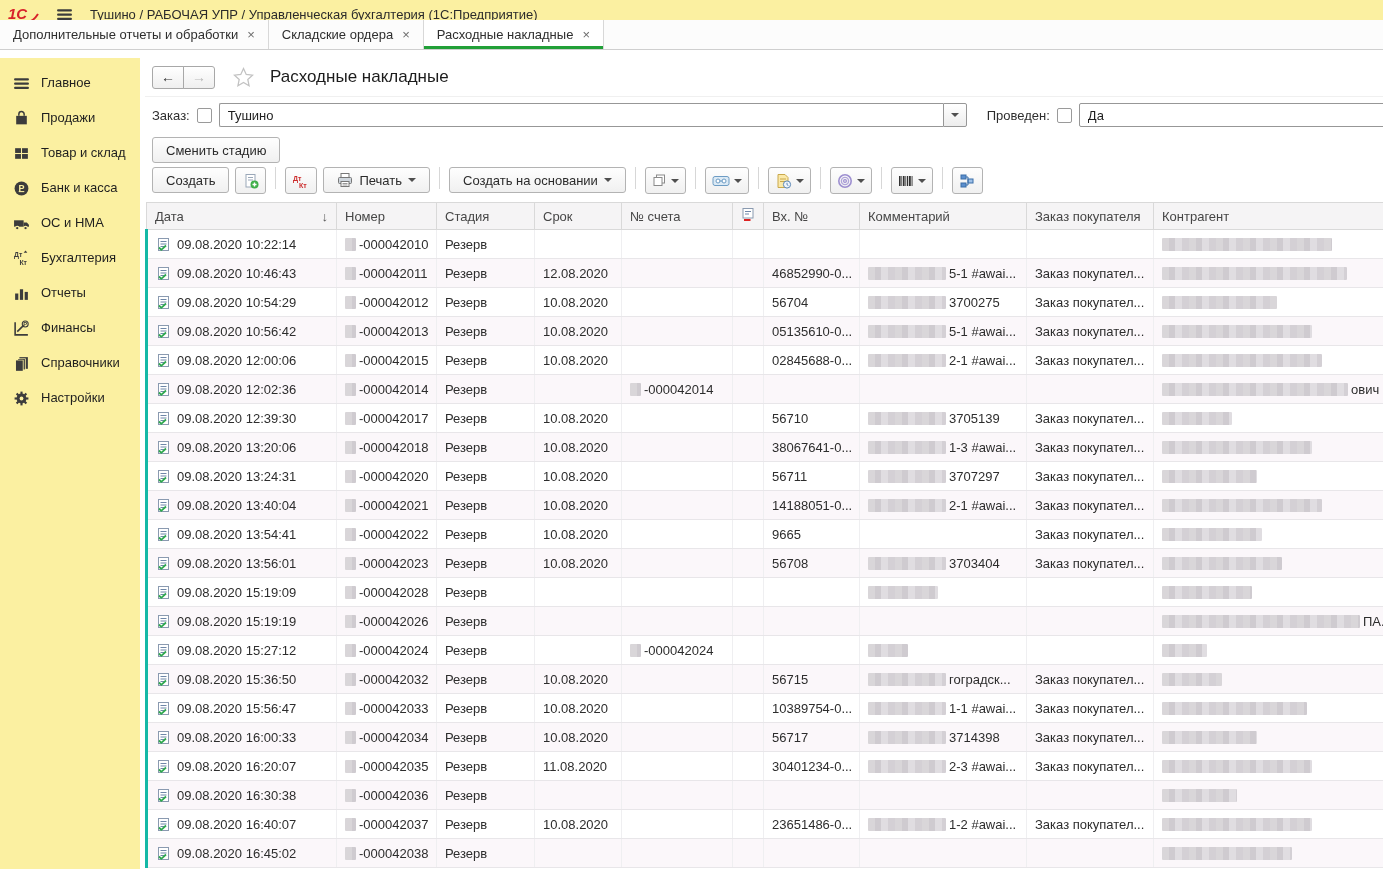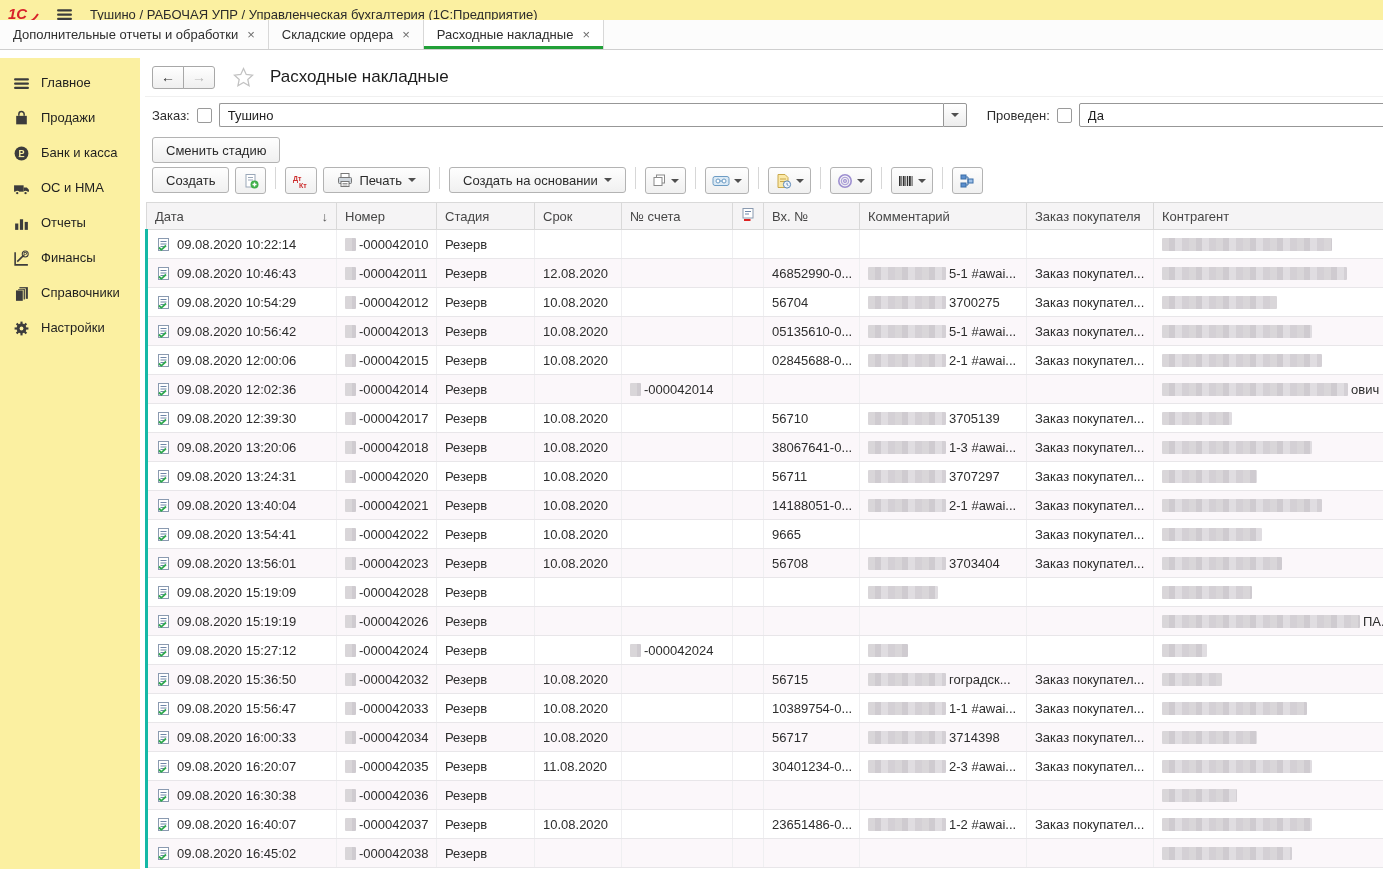--- a/index.html
+++ b/index.html
@@ -128,6 +128,19 @@
     <div class="side-item">
       <span class="side-icon">
         <svg viewBox="0 0 16 16" width="17" height="17">
+          <g fill="#3c3c3c">
+            <rect x="2" y="3" width="5.5" height="4.5"></rect>
+            <rect x="8.5" y="3" width="5.5" height="4.5"></rect>
+            <rect x="2" y="8.5" width="5.5" height="4.5"></rect>
+            <rect x="8.5" y="8.5" width="5.5" height="4.5"></rect>
+          </g>
+        </svg>
+      </span>
+      <span class="side-label">Товар и склад</span>
+    </div>
+    <div class="side-item">
+      <span class="side-icon">
+        <svg viewBox="0 0 16 16" width="17" height="17">
           <circle cx="8" cy="8" r="6.5" fill="#3c3c3c"></circle>
           <text x="8" y="10.8" font-size="8.5" text-anchor="middle" fill="#fbf0a1" font-weight="bold">Р</text>
           <rect x="5.4" y="10.4" width="5.2" height="1" fill="#fbf0a1"></rect>

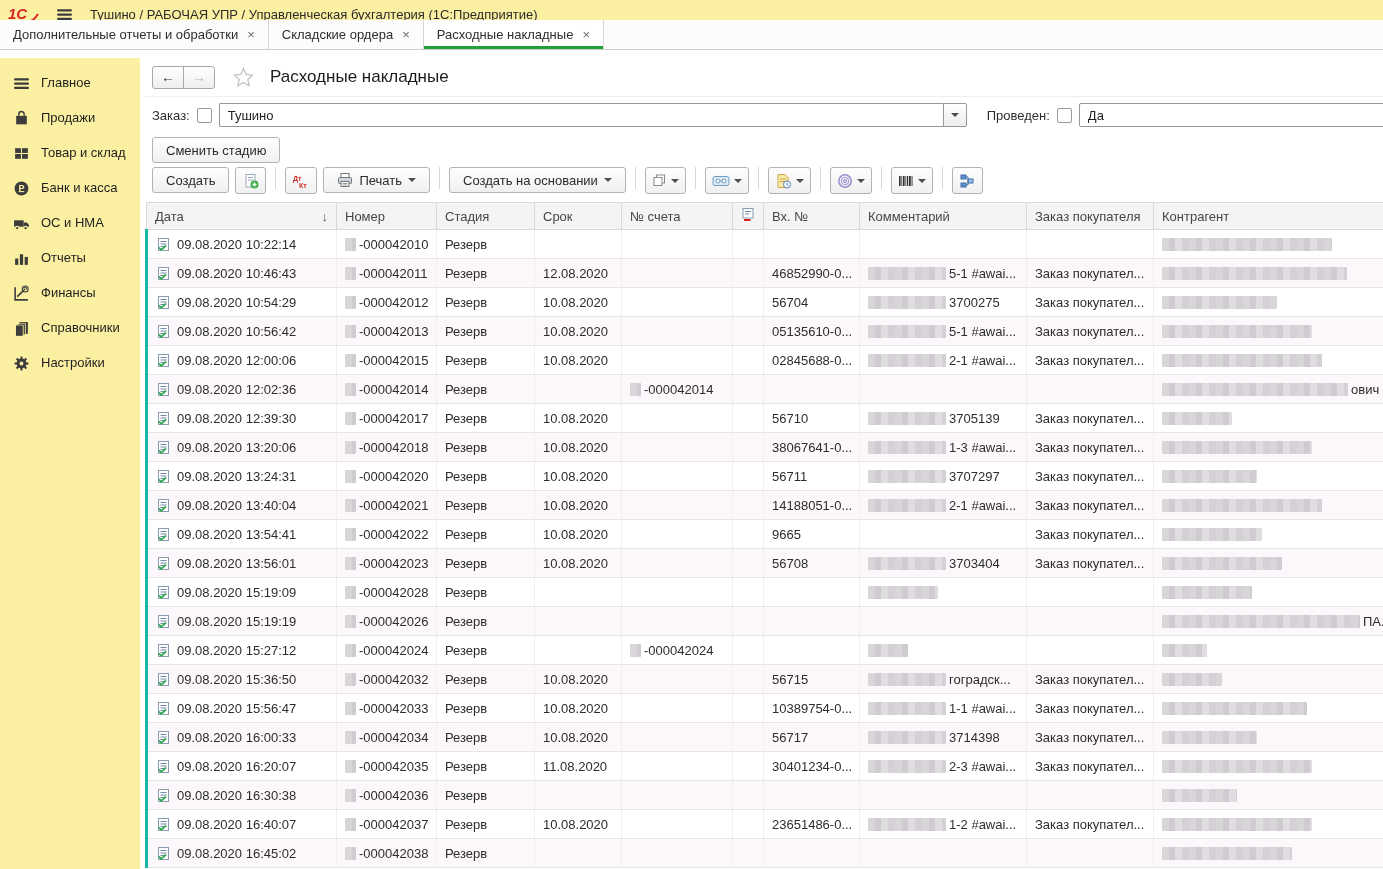--- a/index.html
+++ b/index.html
@@ -162,6 +162,16 @@
     <div class="side-item">
       <span class="side-icon">
         <svg viewBox="0 0 16 16" width="17" height="17">
+          <text x="1" y="7" font-size="6.5" font-weight="bold" fill="#3c3c3c">Дт</text>
+          <text x="6" y="14.5" font-size="6.5" font-weight="bold" fill="#3c3c3c">Кт</text>
+          <path d="M10 2.5h3.5l-1.7-2z" fill="#3c3c3c"></path>
+        </svg>
+      </span>
+      <span class="side-label">Бухгалтерия</span>
+    </div>
+    <div class="side-item">
+      <span class="side-icon">
+        <svg viewBox="0 0 16 16" width="17" height="17">
           <g fill="#3c3c3c">
             <rect x="2" y="8" width="3" height="6"></rect>
             <rect x="6.5" y="4" width="3" height="10"></rect>

